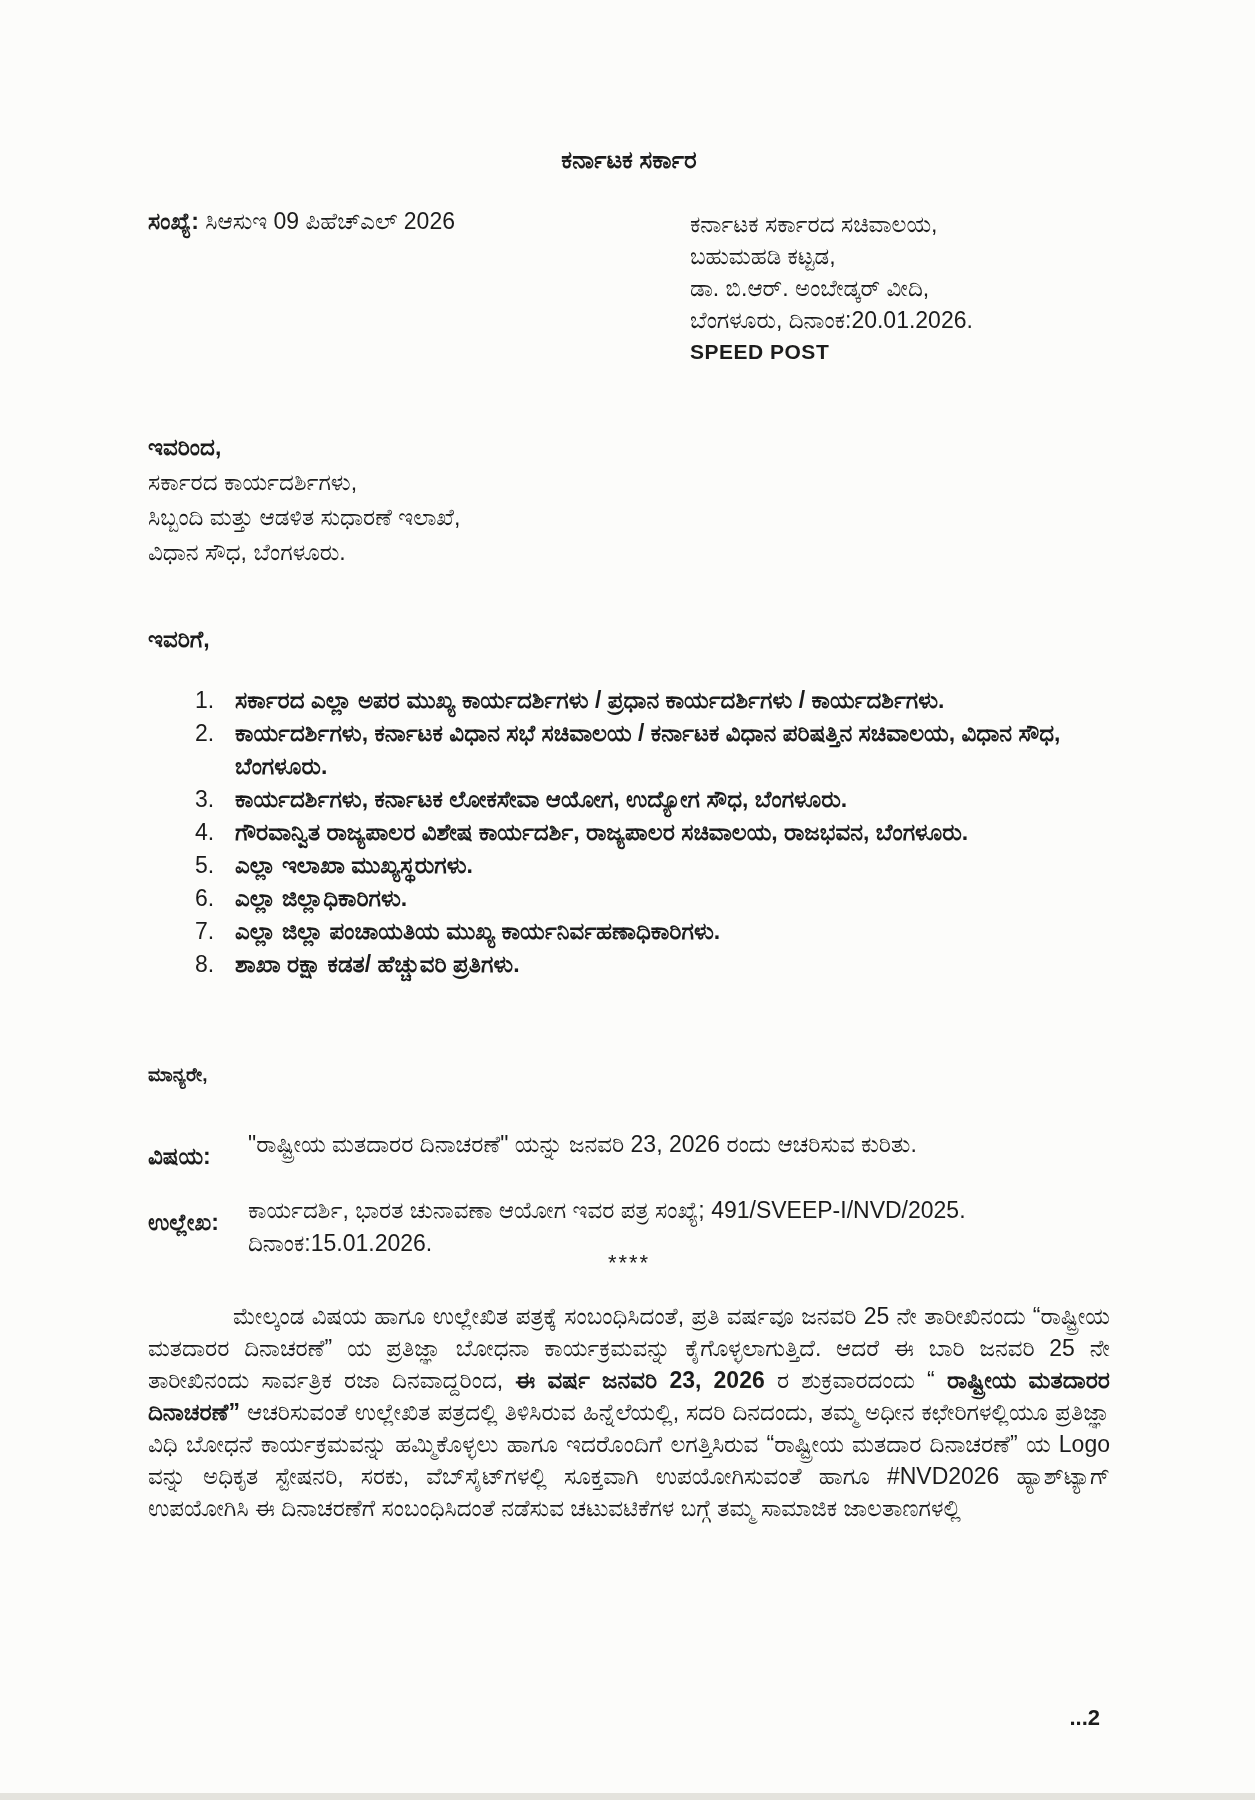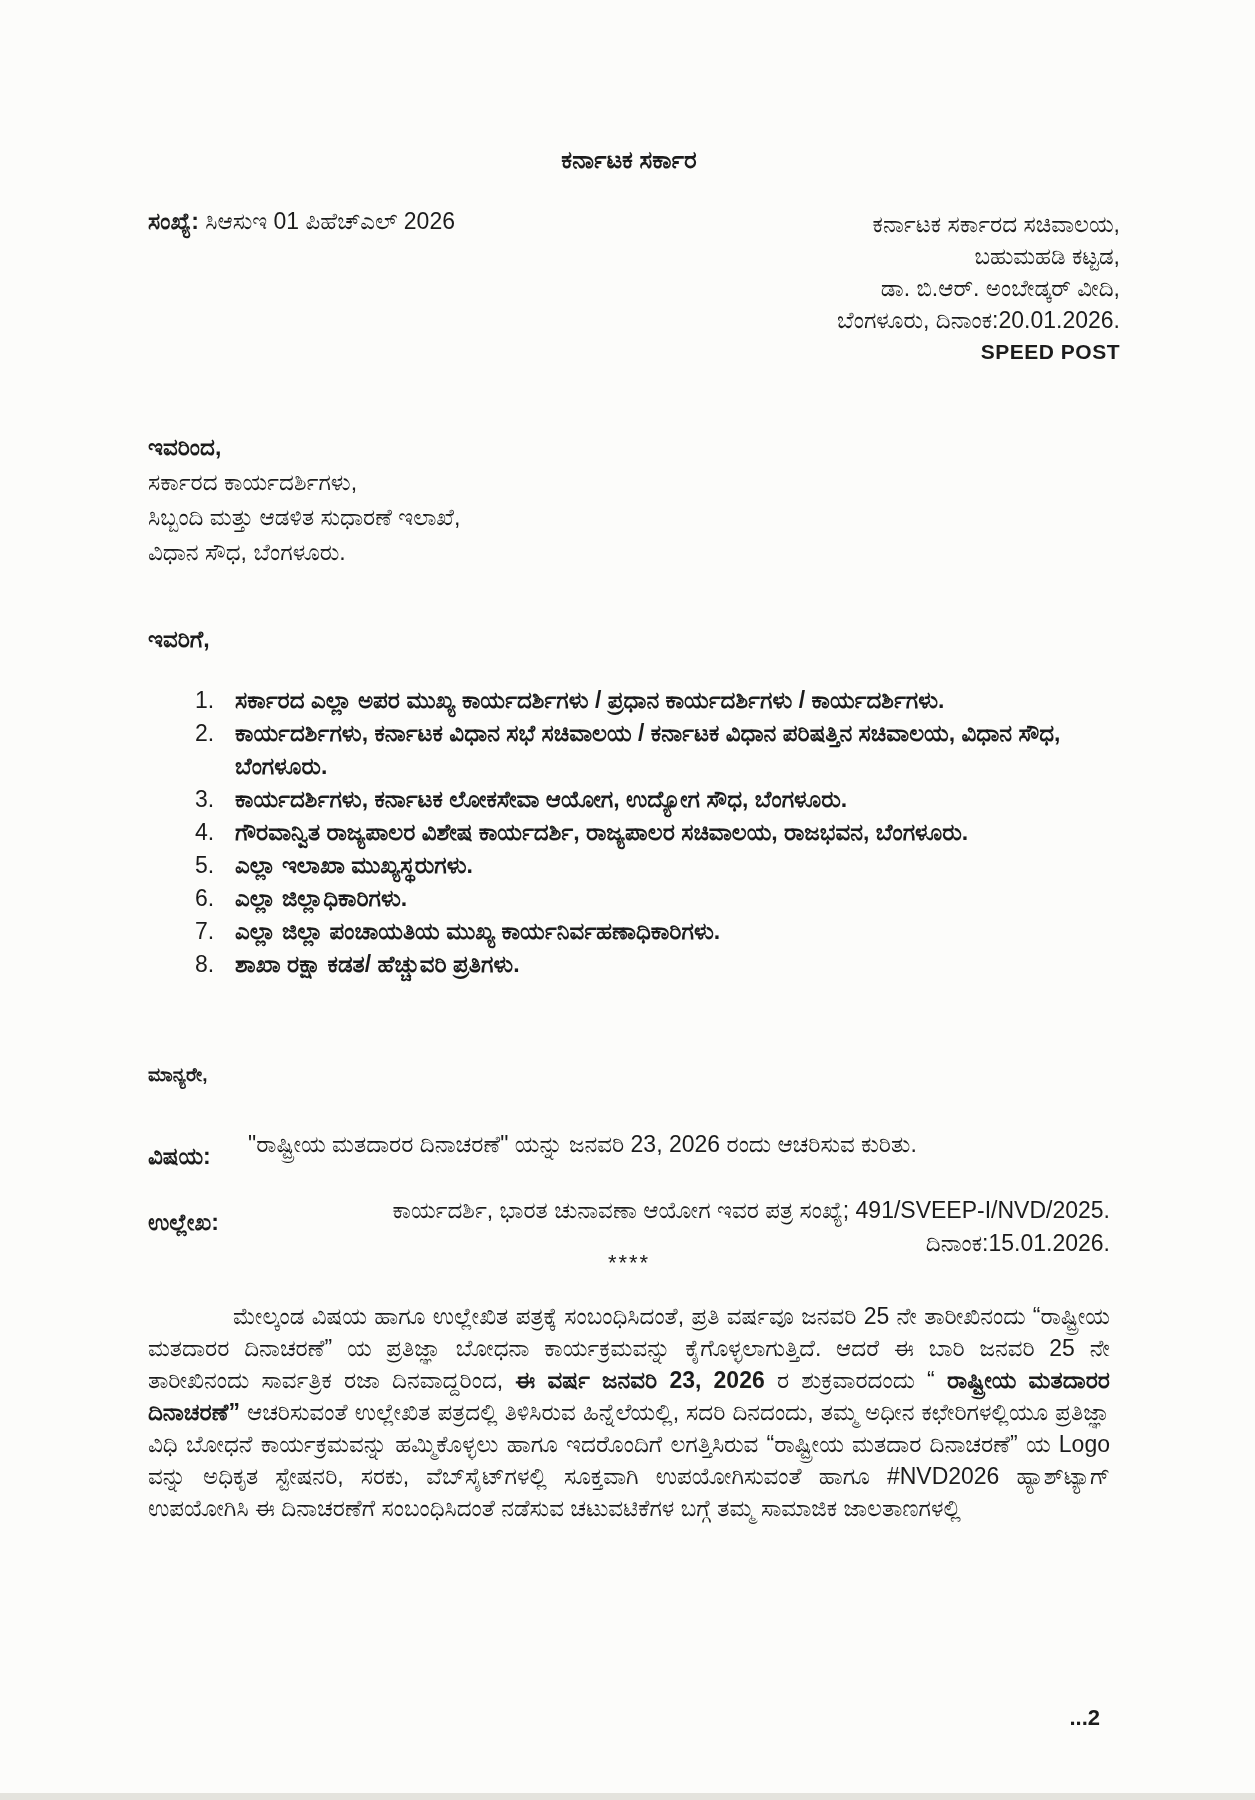--- a/index.html
+++ b/index.html
@@ -172,7 +172,7 @@
     <div class="header-row">
       <div class="ref-line">
         <span class="ref-label">ಸಂಖ್ಯೆ:</span>
-        <span>ಸಿಆಸುಇ 01 ಪಿಹೆಚ್‌ಎಲ್ 2026</span>
+        <span>ಸಿಆಸುಇ 09 ಪಿಹೆಚ್‌ಎಲ್ 2026</span>
       </div>
       <div class="addr-block">
         <div>

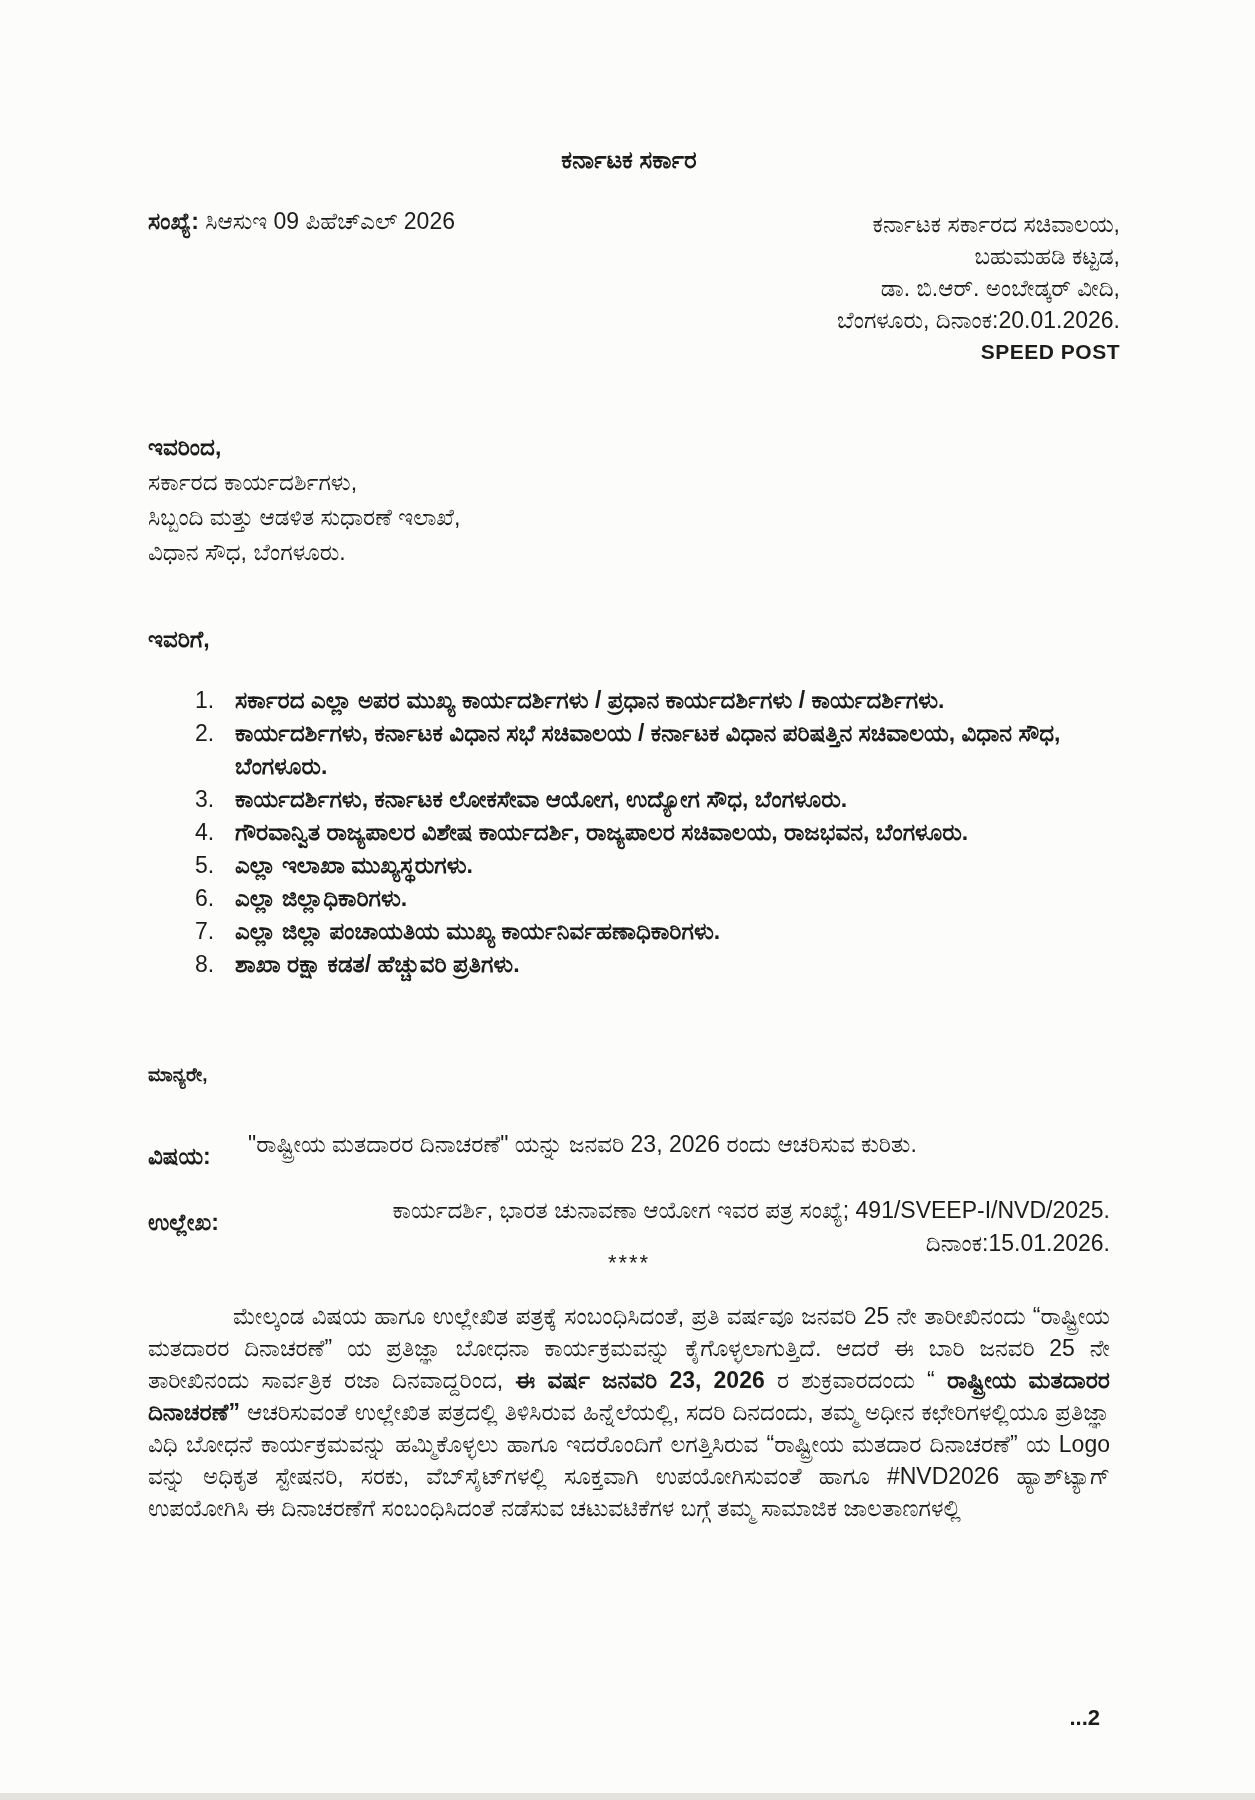--- a/index.html
+++ b/index.html
@@ -51,7 +51,7 @@
     right: -10px;
     top: 0;
     width: 430px;
-    text-align: right;
+    text-align: left;
     font-size: 23px;
     line-height: 32px;
   }

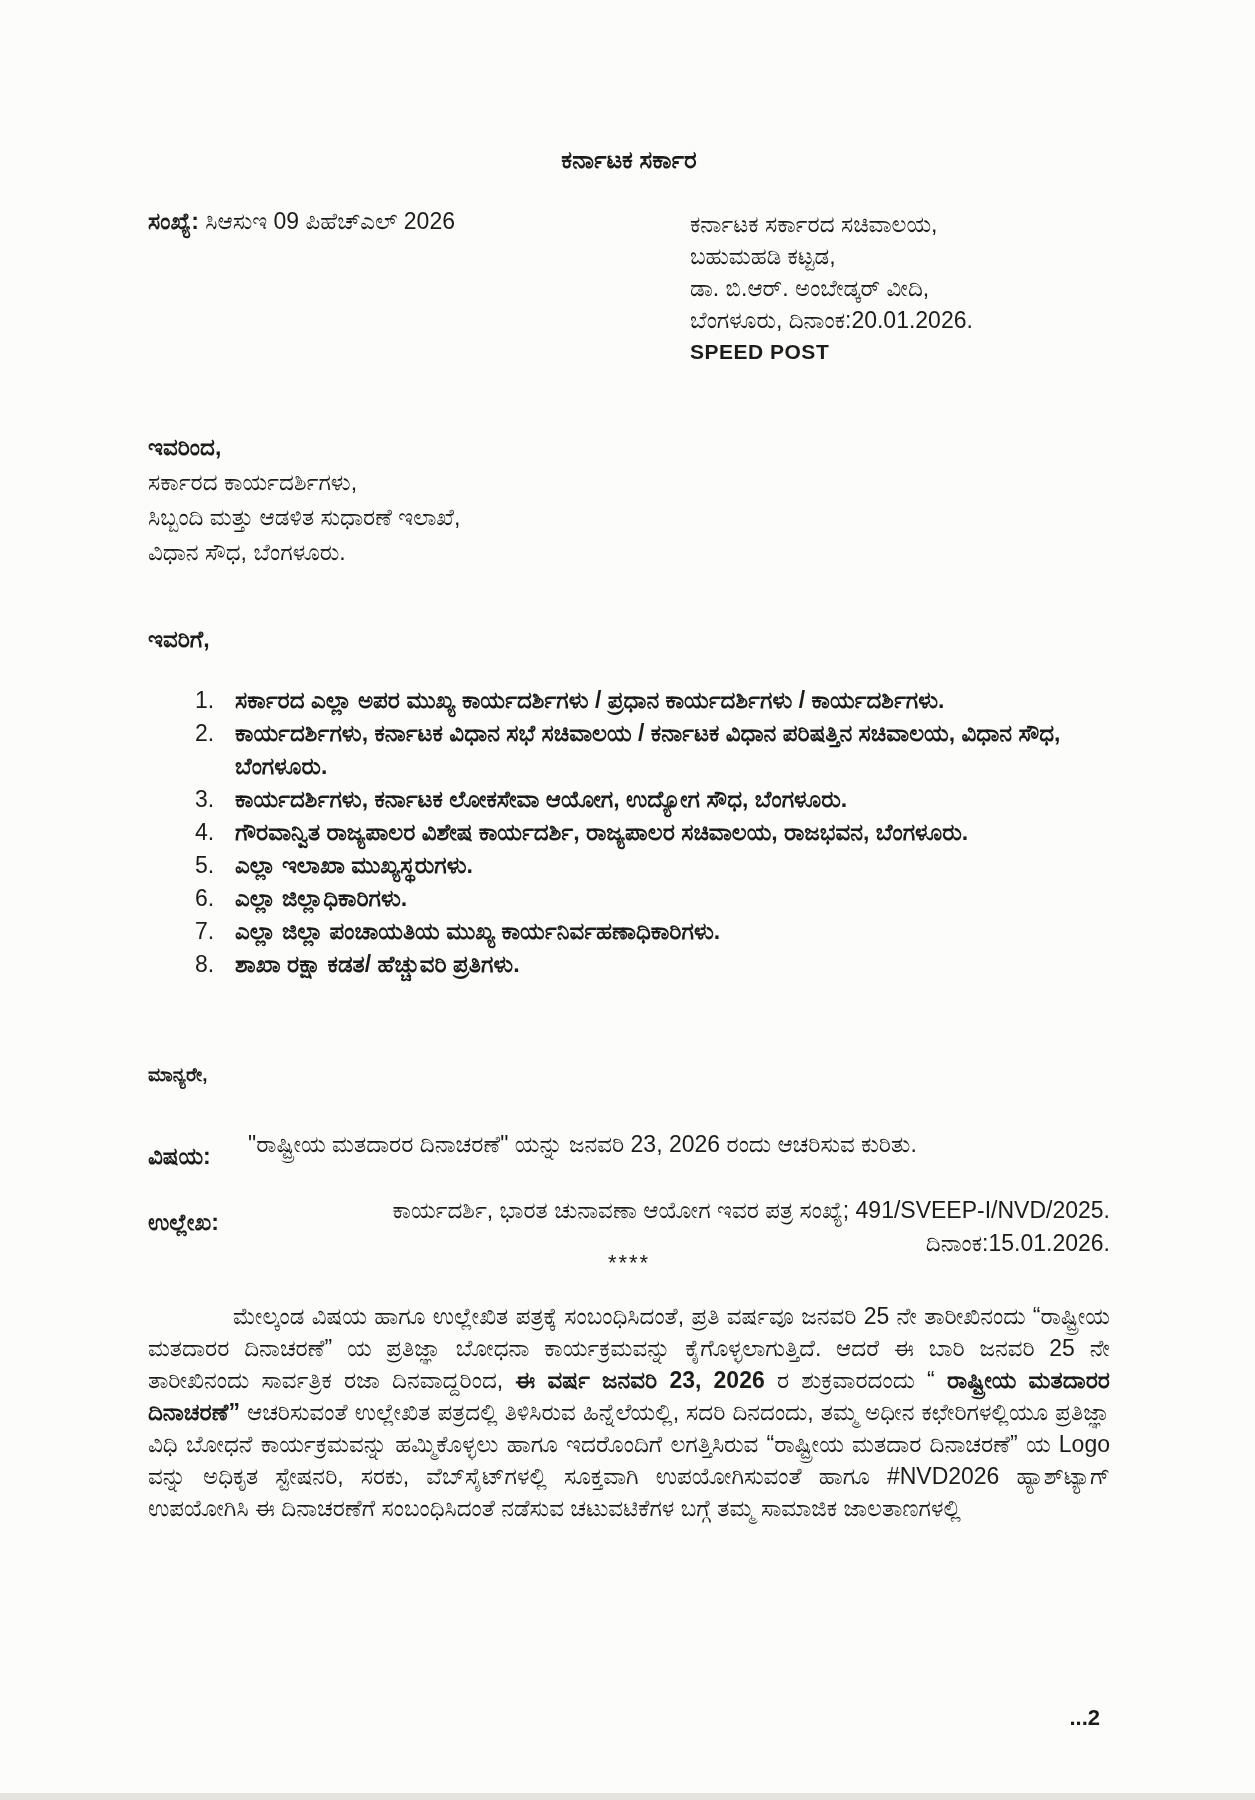--- a/index.html
+++ b/index.html
@@ -123,7 +123,6 @@
   }
   .ref-row .row-text {
     flex: 1;
-    text-align: right;
   }
   .separator {
     position: absolute;

